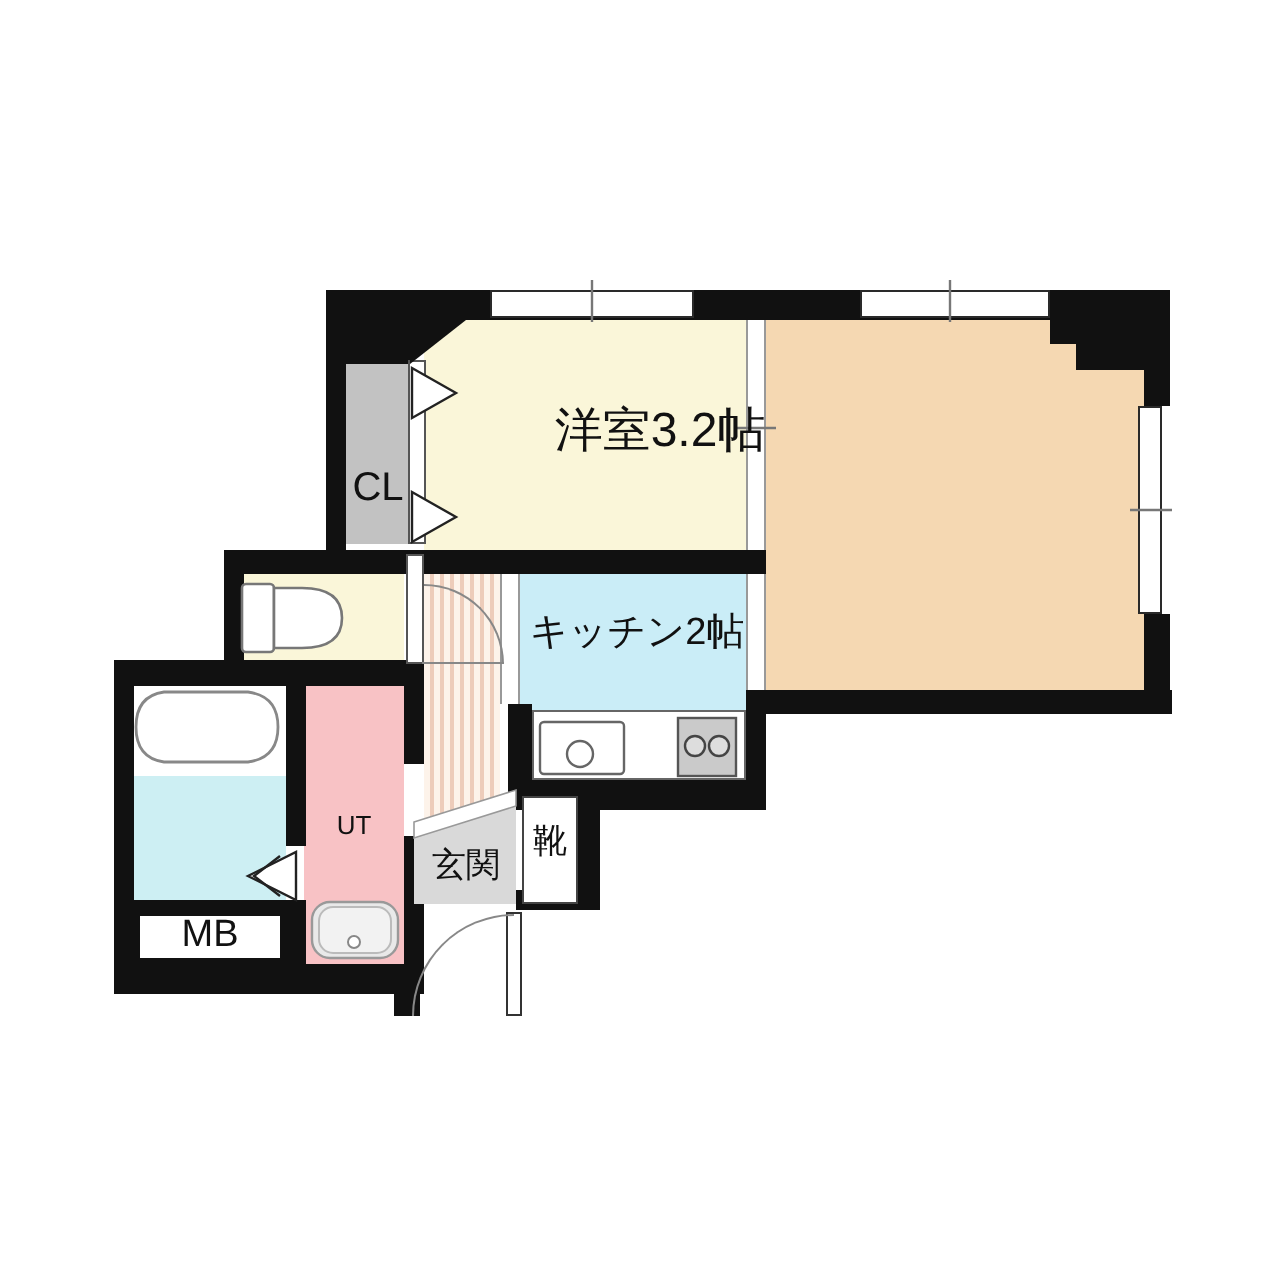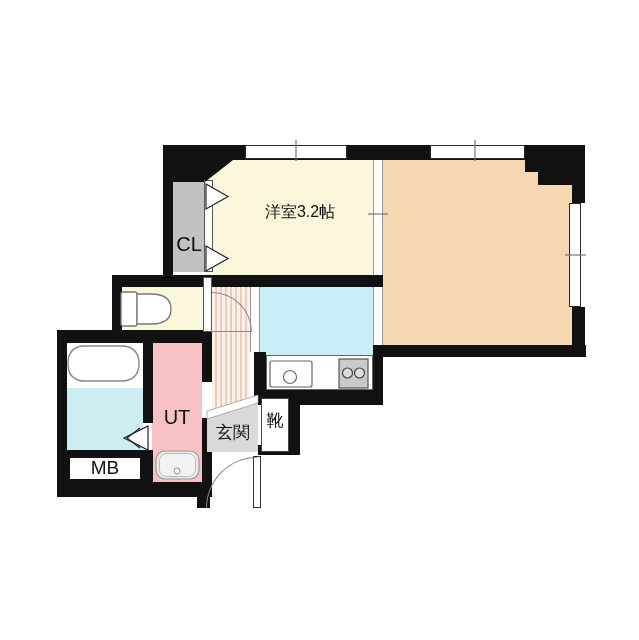--- a/index.html
+++ b/index.html
@@ -125,7 +125,7 @@
   </svg>
 
   <div class="label" style="left:173px;top:233px;width:32px;font-size:20px;">CL</div>
-  <div class="label" style="left:212px;top:203px;width:176px;font-size:16px;">洋室3.2帖</div>
+  <div class="label" style="left:212px;top:203px;width:176px;font-size:24px;padding-left:30px;">洋室3.2帖</div>
   <div class="label" style="left:152px;top:406px;width:50px;font-size:20px;">UT</div>
   <div class="label" style="left:67px;top:458px;width:76px;font-size:19px;">MB</div>
   <div class="label" style="left:208px;top:424px;width:50px;font-size:17px;">玄関</div>

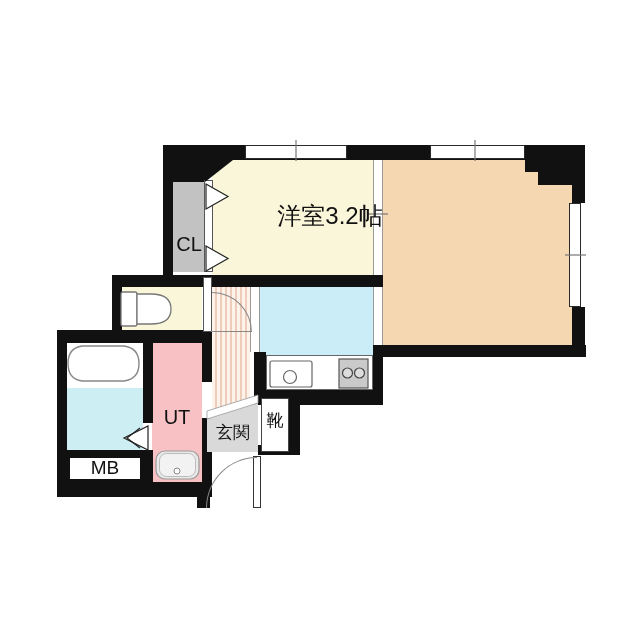--- a/index.html
+++ b/index.html
@@ -126,6 +126,7 @@
 
   <div class="label" style="left:173px;top:233px;width:32px;font-size:20px;">CL</div>
   <div class="label" style="left:212px;top:203px;width:176px;font-size:24px;padding-left:30px;">洋室3.2帖</div>
+  <div class="label" style="left:262px;top:307px;width:113px;font-size:19px;">キッチン2帖</div>
   <div class="label" style="left:152px;top:406px;width:50px;font-size:20px;">UT</div>
   <div class="label" style="left:67px;top:458px;width:76px;font-size:19px;">MB</div>
   <div class="label" style="left:208px;top:424px;width:50px;font-size:17px;">玄関</div>

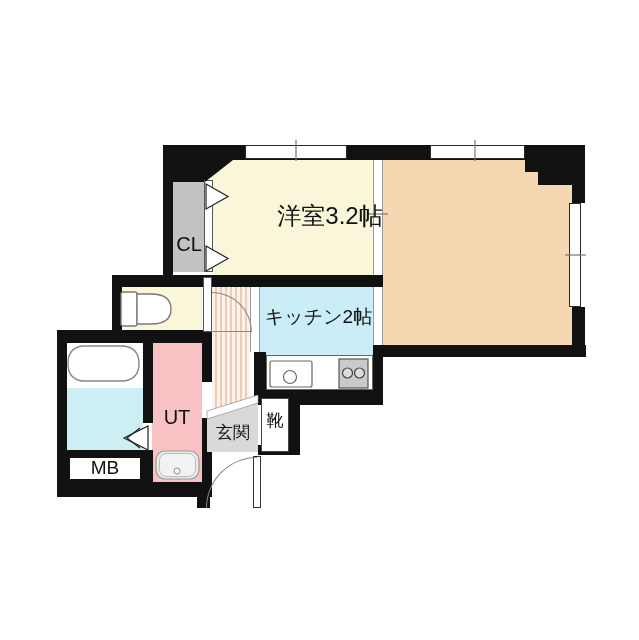--- a/index.html
+++ b/index.html
@@ -127,7 +127,7 @@
   <div class="label" style="left:173px;top:233px;width:32px;font-size:20px;">CL</div>
   <div class="label" style="left:212px;top:203px;width:176px;font-size:24px;padding-left:30px;">洋室3.2帖</div>
   <div class="label" style="left:262px;top:307px;width:113px;font-size:19px;">キッチン2帖</div>
-  <div class="label" style="left:152px;top:406px;width:50px;font-size:20px;">UT</div>
+  <div class="label" style="left:152px;top:406px;width:50px;font-size:13px;">UT</div>
   <div class="label" style="left:67px;top:458px;width:76px;font-size:19px;">MB</div>
   <div class="label" style="left:208px;top:424px;width:50px;font-size:17px;">玄関</div>
   <div class="label" style="left:261px;top:412px;width:28px;font-size:17px;">靴</div>

